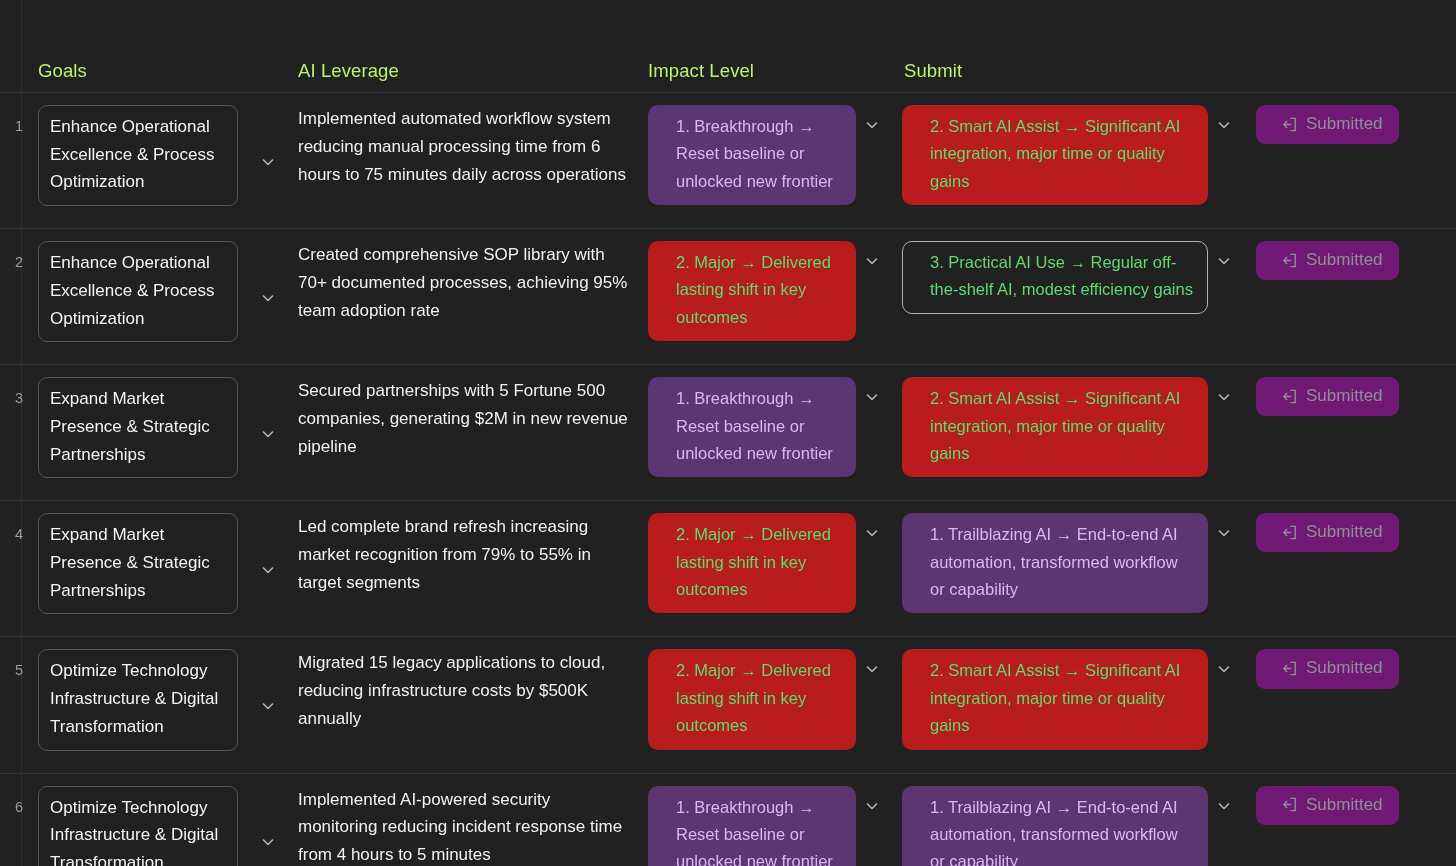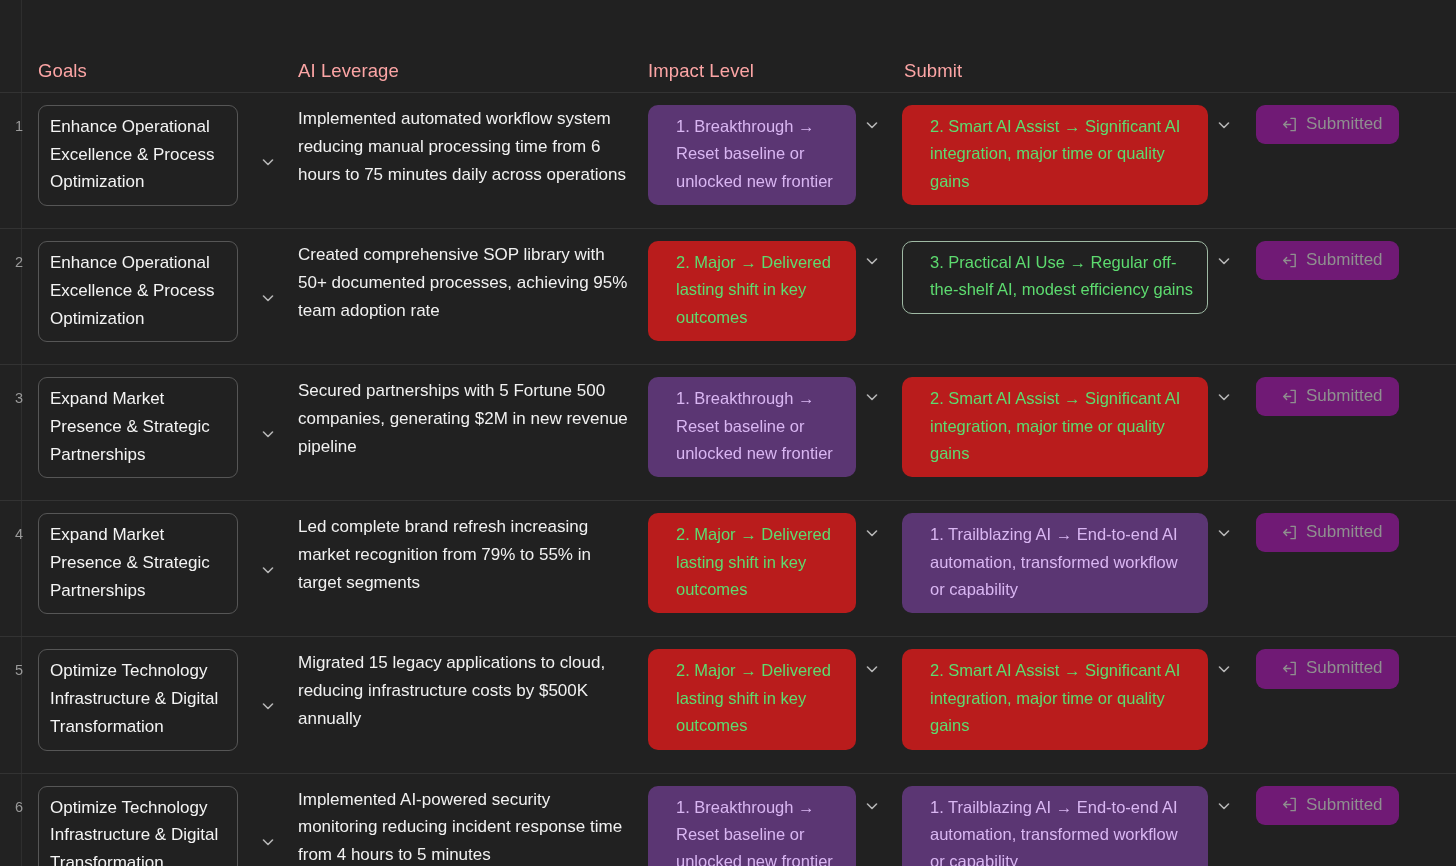--- a/index.html
+++ b/index.html
@@ -71,7 +71,7 @@
 
   .col-head {
     font-size: 18.5px;
-    color: #fca5a5;
+    color: #bef264;
     font-weight: 400;
     letter-spacing: .1px;
     white-space: nowrap;

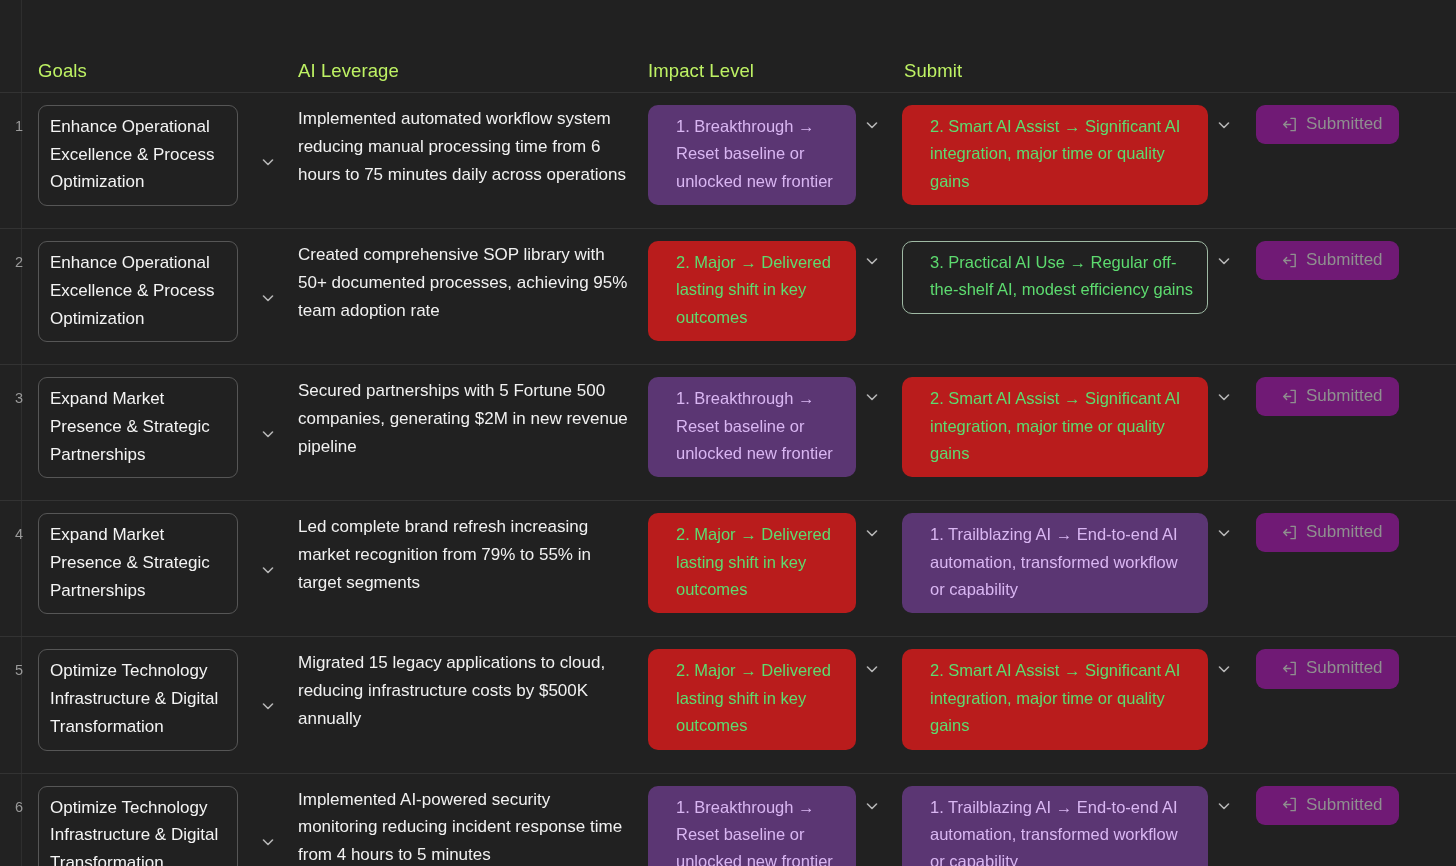--- a/index.html
+++ b/index.html
@@ -266,7 +266,7 @@
     </div>
 
     <div class="cell col-contrib">
-      <div class="contrib-text">Created comprehensive SOP library with 50+ documented processes, achieving 95% team adoption rate</div>
+      <div class="contrib-text">Created comprehensive SOP library with 70+ documented processes, achieving 95% team adoption rate</div>
     </div>
 
     <div class="cell col-impact">

